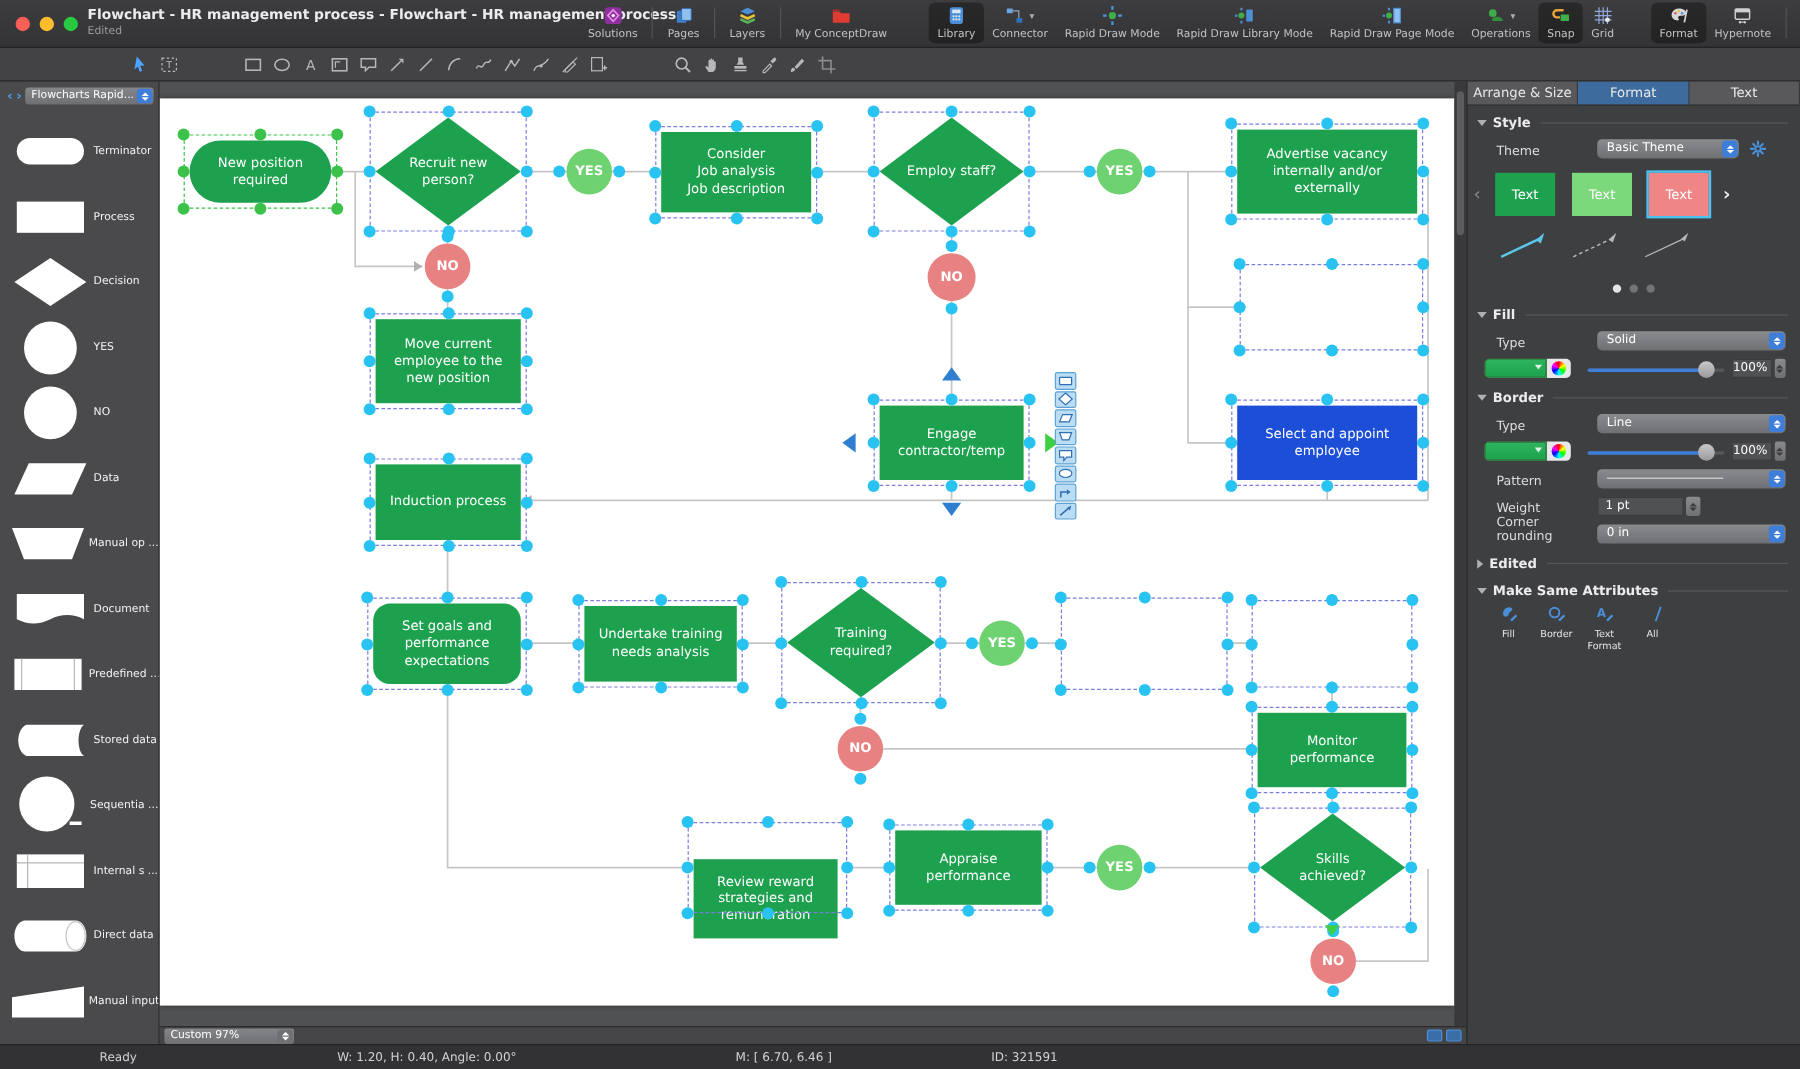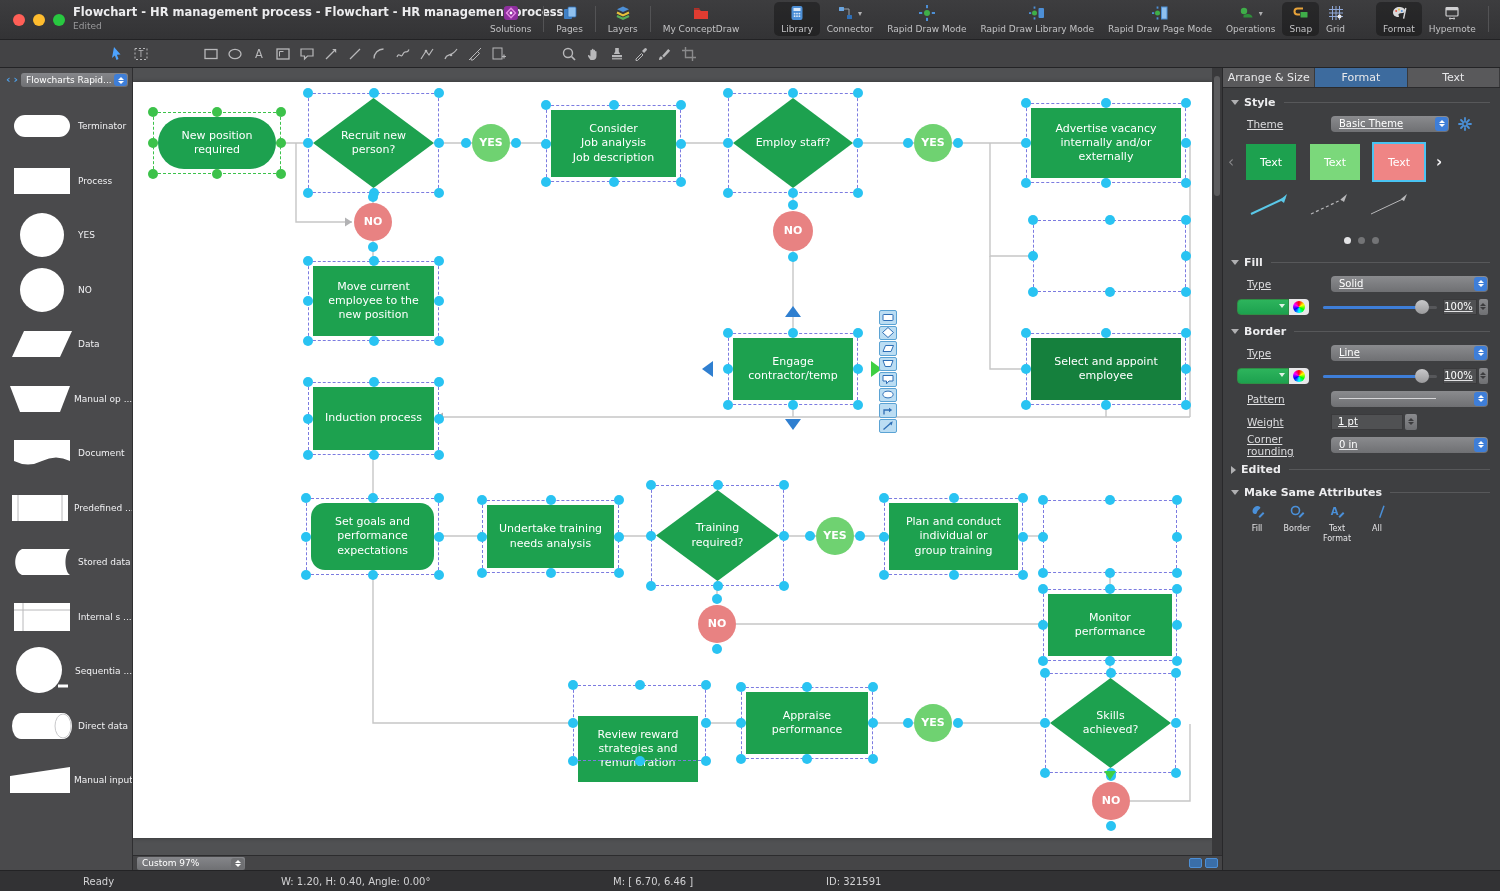--- a/index.html
+++ b/index.html
@@ -82,7 +82,7 @@
   .sechead .tri.right { border-top:4px solid transparent;border-bottom:4px solid transparent;
     border-left:5px solid #b0b0b2; border-right:none; margin-right:5px;}
   .sechead .rule { flex:1; height:1px; background:#57585a; margin-left:8px; }
-  .prow { display:flex; align-items:center; margin:6px 12px 0 24px; height:17px;text-decoration:underline; }
+  .prow { display:flex; align-items:flex-end; margin:6px 12px 0 24px; height:17px; }
   .plabel { width:84px; font-size:10.5px; color:#dcdcde; flex-shrink:0;}
   .dropdown { flex:1; height:16px; background:linear-gradient(#8a8b8e,#6f7073); border-radius:4px;
     position:relative; font-size:10px; color:#fff; line-height:16px; padding-left:8px; }

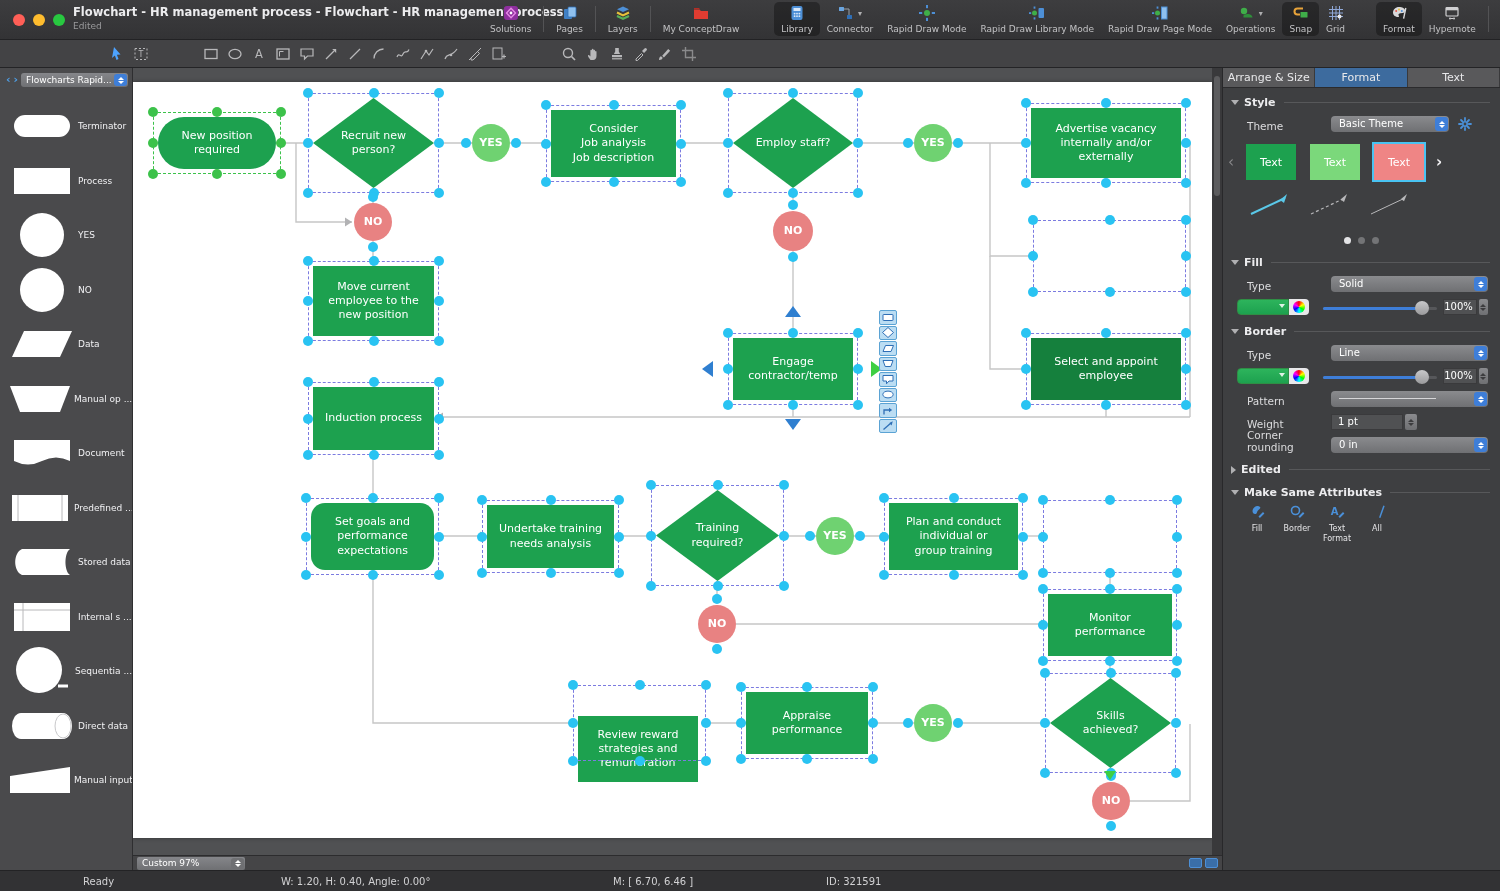--- a/index.html
+++ b/index.html
@@ -470,6 +470,14 @@
             </svg>
           </span>
           <span class="shape-label">Process</span>
+        </div>
+        <div class="shape-item">
+          <span class="shape-glyph">
+            <svg width="64" height="42" viewBox="0 0 64 42" xmlns="http://www.w3.org/2000/svg">
+              <path d="M32 1L62 21 32 41 2 21z" fill="#fff"></path>
+            </svg>
+          </span>
+          <span class="shape-label">Decision</span>
         </div>
         <div class="shape-item">
           <span class="shape-glyph">

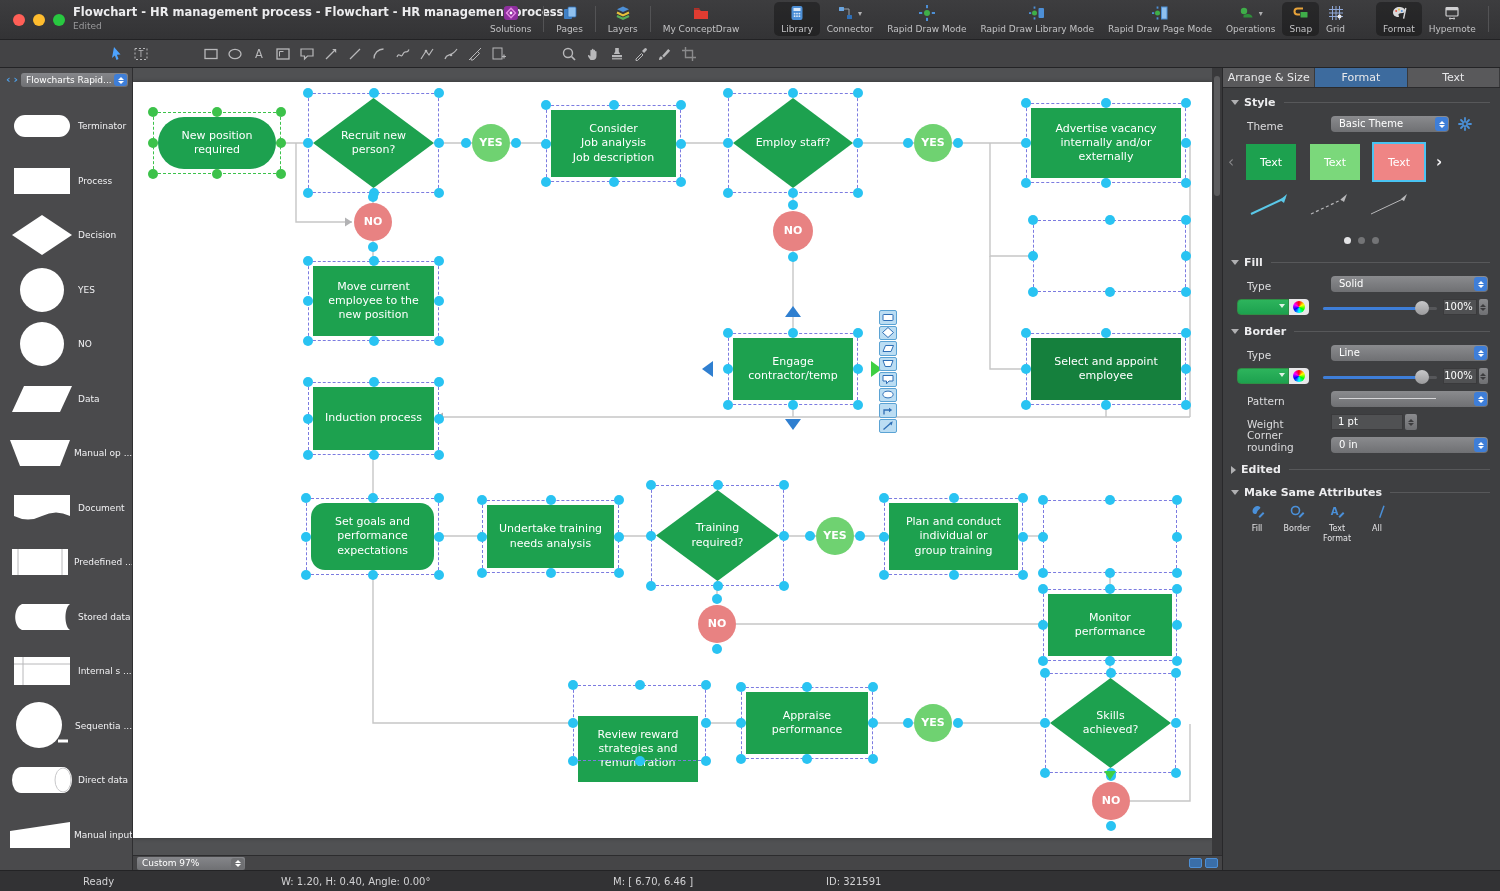--- a/index.html
+++ b/index.html
@@ -725,7 +725,7 @@
         <div class="handle" style="left: 590px; top: 332px; background: rgb(41, 195, 242);"></div>
         <div class="handle" style="left: 655px; top: 332px; background: rgb(41, 195, 242);"></div>
         <div class="handle" style="left: 720px; top: 332px; background: rgb(41, 195, 242);"></div>
-        <div class="node process" style="left: 898px; top: 270px; width: 150px; height: 62px; background: #15803d;">Select and appoint
+        <div class="node process" style="left: 898px; top: 270px; width: 150px; height: 62px; background: #1d4ed8;">Select and appoint
 employee</div>
         <div class="selbox" style="left: 893px; top: 265px; width: 160px; height: 72px;"></div>
         <div class="handle" style="left: 888px; top: 260px; background: rgb(41, 195, 242);"></div>

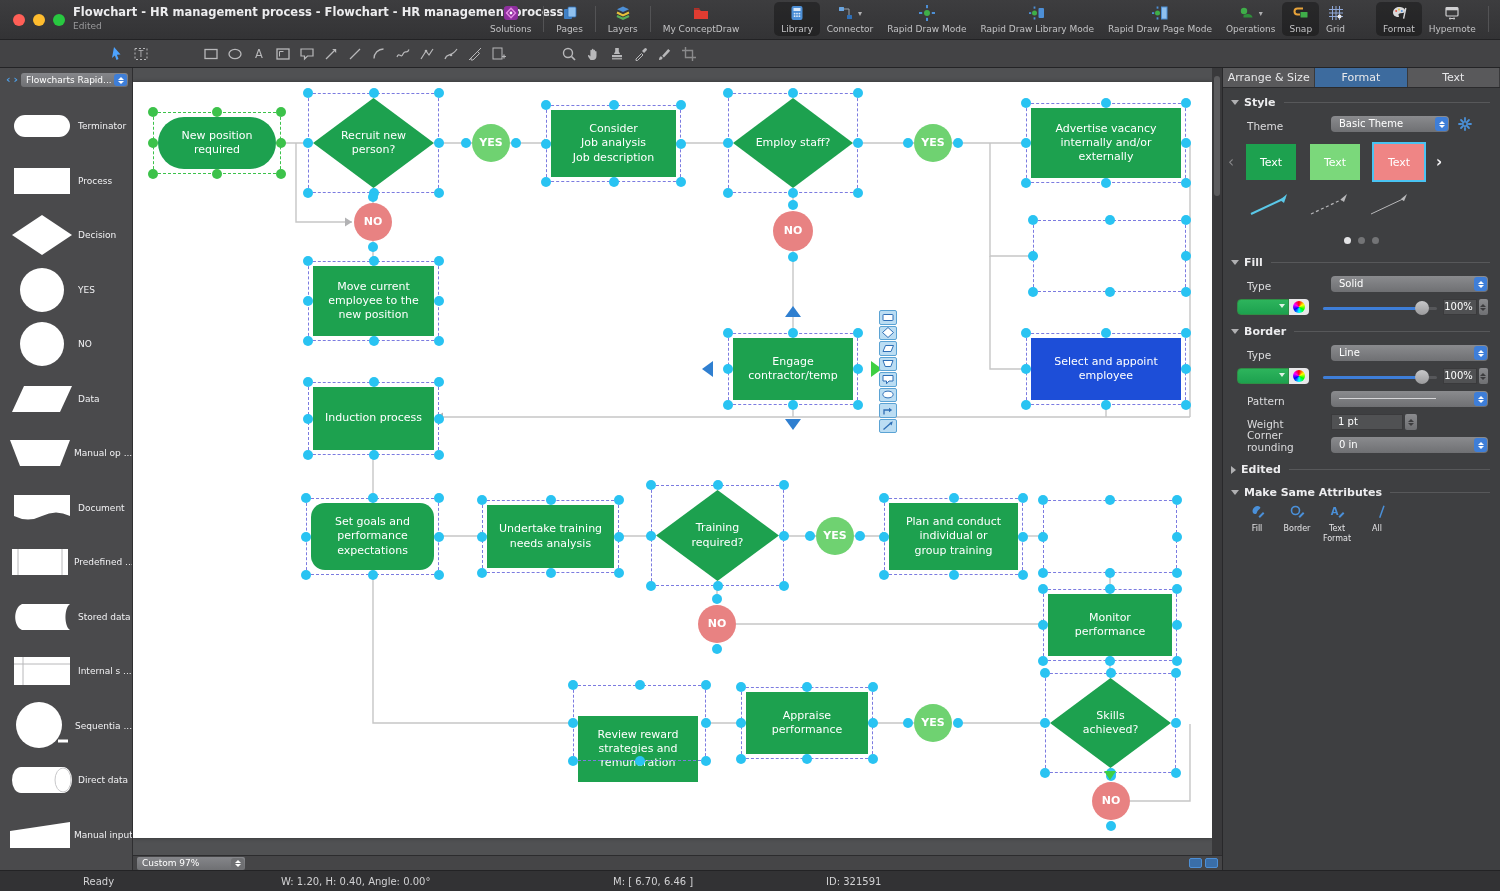--- a/index.html
+++ b/index.html
@@ -780,9 +780,6 @@
         <div class="handle" style="left: 513px; top: 513px; background: rgb(41, 195, 242);"></div>
         <div class="handle" style="left: 579.5px; top: 513px; background: rgb(41, 195, 242);"></div>
         <div class="handle" style="left: 646px; top: 513px; background: rgb(41, 195, 242);"></div>
-        <div class="node process" style="left: 756px; top: 435px; width: 129px; height: 67px; background: rgb(29, 161, 79);">Plan and conduct
-individual or
-group training</div>
         <div class="selbox" style="left: 751px; top: 430px; width: 139px; height: 77px;"></div>
         <div class="handle" style="left: 746px; top: 425px; background: rgb(41, 195, 242);"></div>
         <div class="handle" style="left: 815.5px; top: 425px; background: rgb(41, 195, 242);"></div>

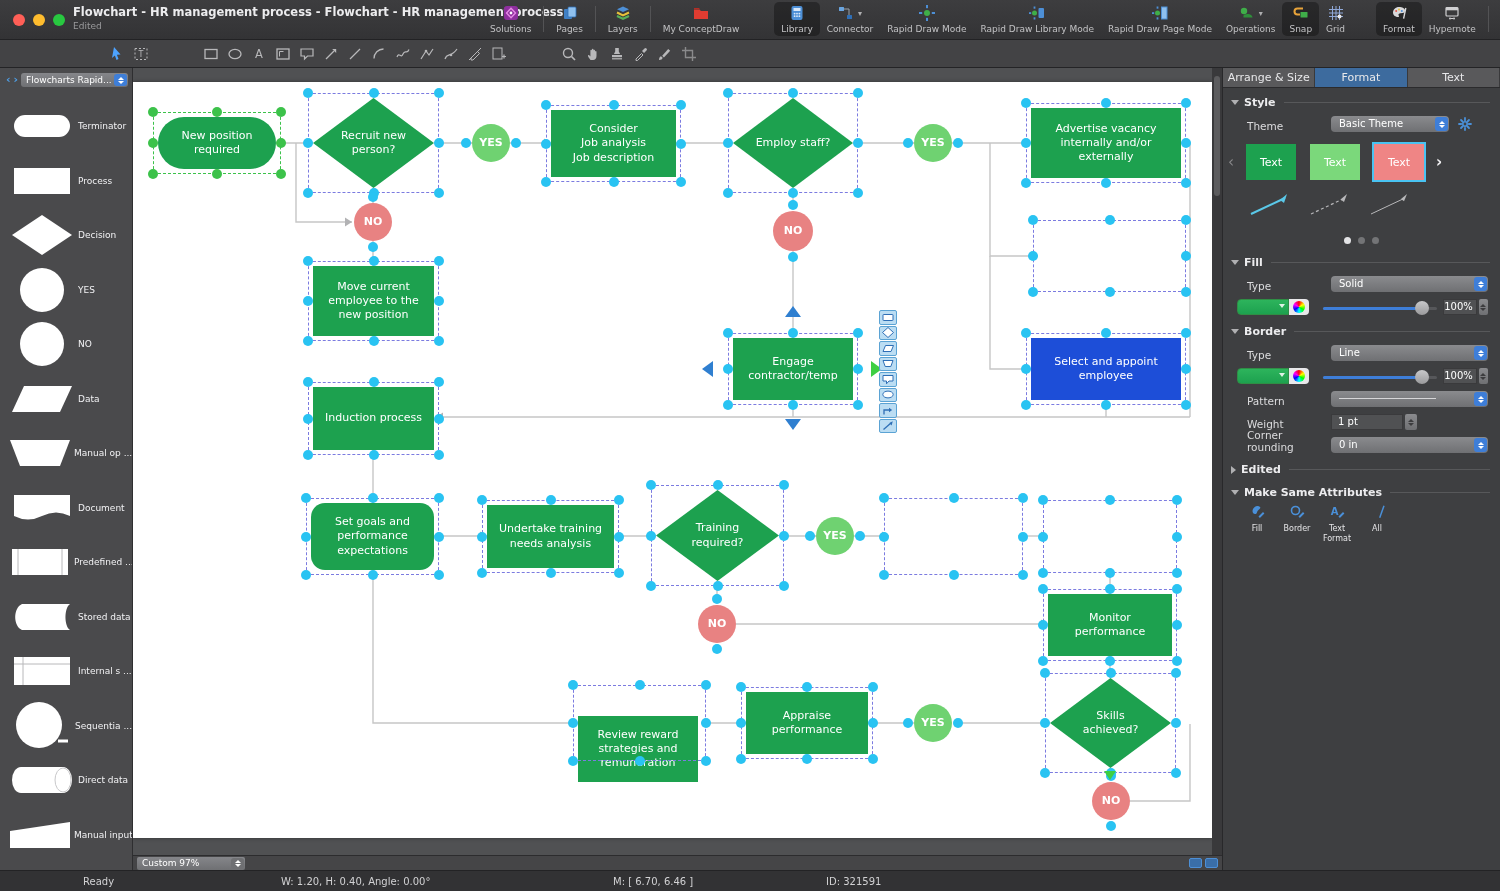--- a/index.html
+++ b/index.html
@@ -538,21 +538,21 @@
         </div>
         <div class="shape-item">
           <span class="shape-glyph">
+            <svg width="64" height="50" viewBox="0 0 64 50" xmlns="http://www.w3.org/2000/svg">
+              <circle cx="30" cy="24" r="23" fill="#fff"></circle>
+              <path d="M49 40h10" stroke="#fff" stroke-width="3"></path>
+            </svg>
+          </span>
+          <span class="shape-label">Sequentia ...</span>
+        </div>
+        <div class="shape-item">
+          <span class="shape-glyph">
             <svg width="64" height="30" viewBox="0 0 64 30" xmlns="http://www.w3.org/2000/svg">
               <rect x="4" y="1" width="56" height="28" fill="#fff"></rect>
               <path d="M4 8h56M13 1v28" stroke="#b8b8ba"></path>
             </svg>
           </span>
           <span class="shape-label">Internal s ...</span>
-        </div>
-        <div class="shape-item">
-          <span class="shape-glyph">
-            <svg width="64" height="50" viewBox="0 0 64 50" xmlns="http://www.w3.org/2000/svg">
-              <circle cx="30" cy="24" r="23" fill="#fff"></circle>
-              <path d="M49 40h10" stroke="#fff" stroke-width="3"></path>
-            </svg>
-          </span>
-          <span class="shape-label">Sequentia ...</span>
         </div>
         <div class="shape-item">
           <span class="shape-glyph">

